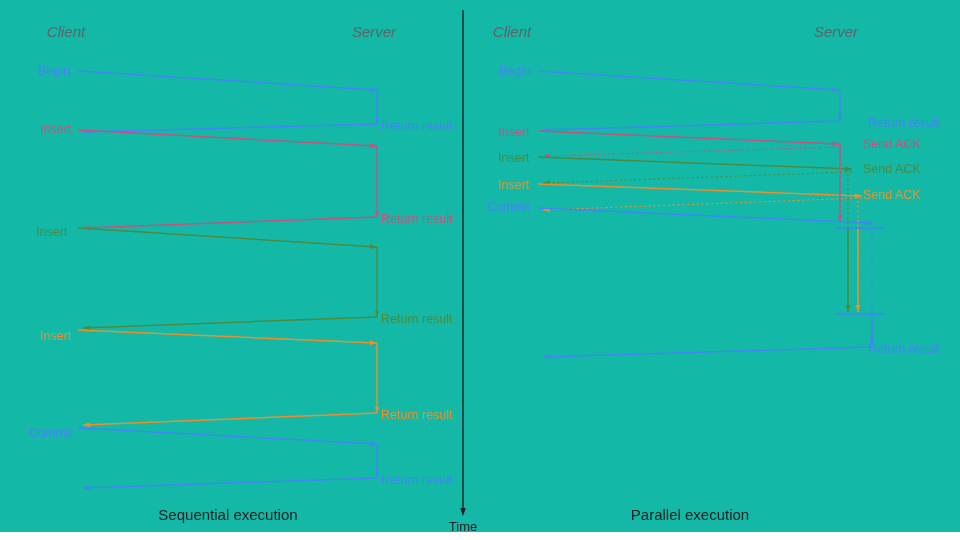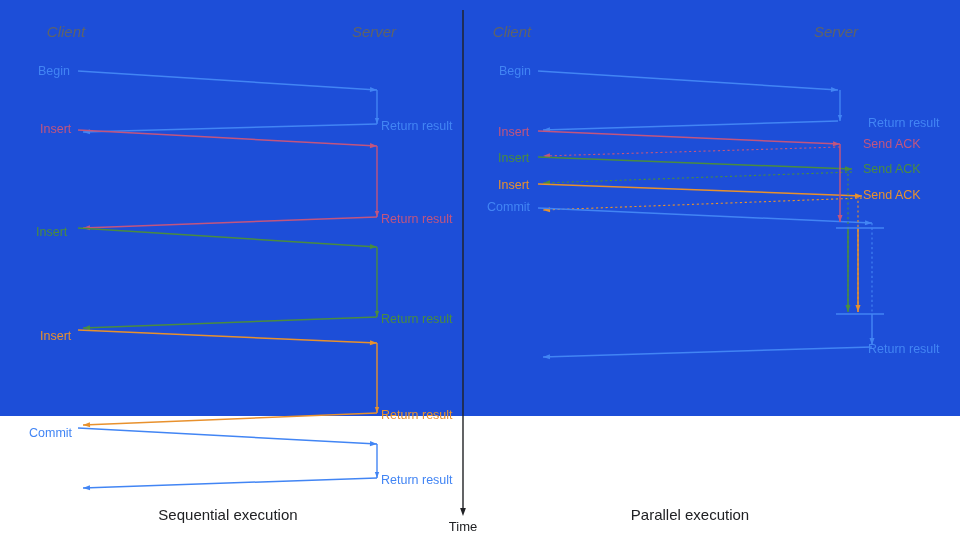--- a/index.html
+++ b/index.html
@@ -9,7 +9,7 @@
     font-family:"Liberation Sans","DejaVu Sans",sans-serif;
     -webkit-font-smoothing:antialiased;
   }
-  #stage{position:relative;width:960px;height:416px;background:#1d4ed8;}
+  #stage{position:relative;width:960px;height:532px;background:#14b8a6;}
   svg{display:block;}
   .lane-header{font-style:italic;font-size:15px;fill:#5f6368;}
   .msg-label{font-size:12.5px;}

